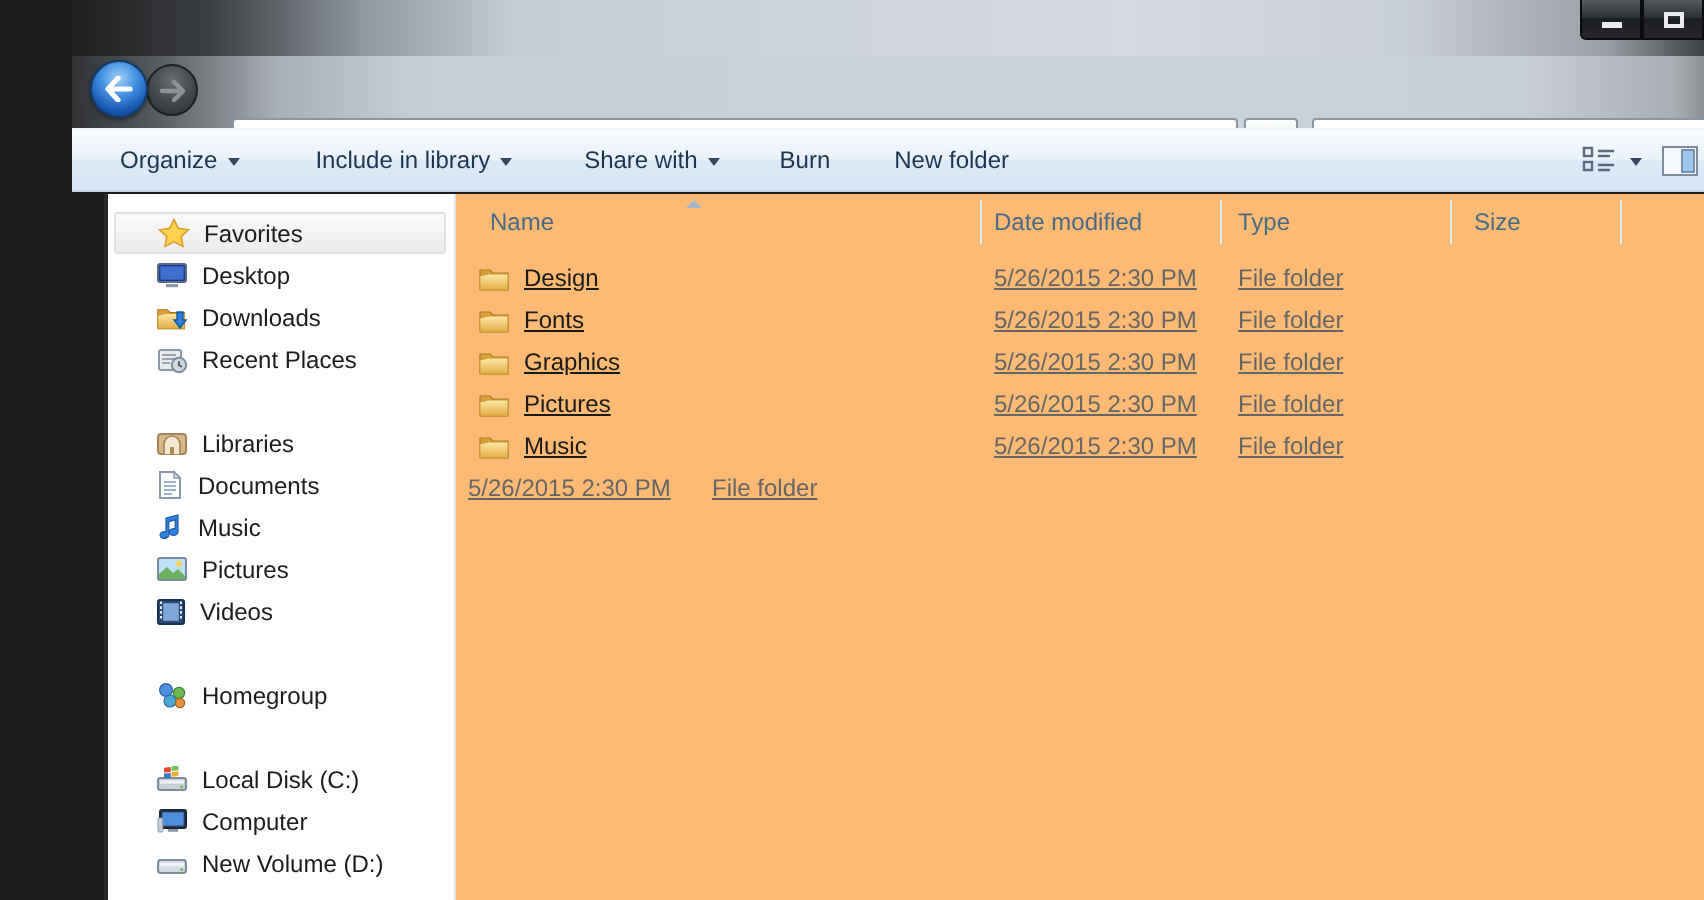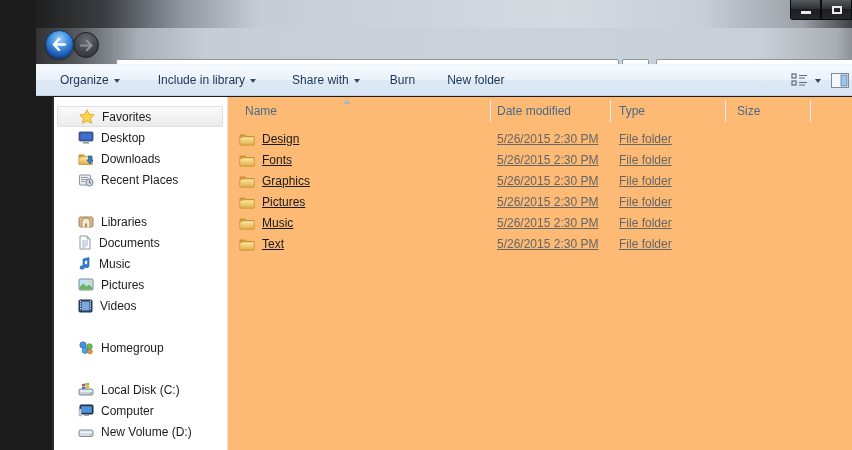--- a/index.html
+++ b/index.html
@@ -421,12 +421,6 @@
           <div class="cell c4"></div>
         </div>
         <div class="filerow">
-          <div class="cell c1">
-              <svg width="16" height="14" viewBox="0 0 16 14">
-                <use href="#folder16"></use>
-              </svg>
-              <span>Text</span>
-            </div>
           <div class="cell c2">5/26/2015 2:30 PM</div>
           <div class="cell c3">File folder</div>
           <div class="cell c4"></div>

